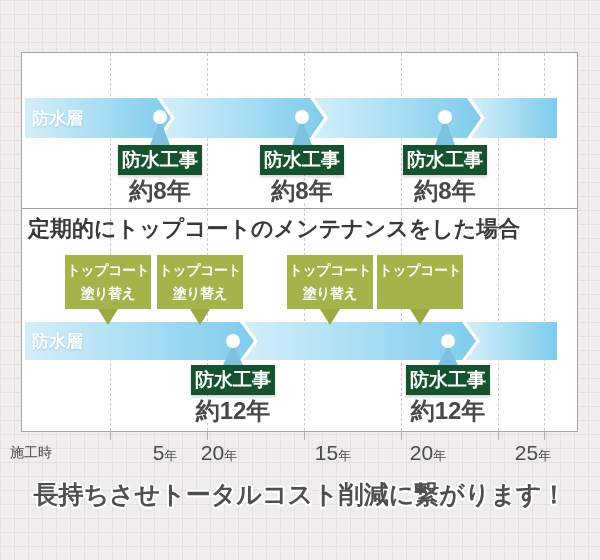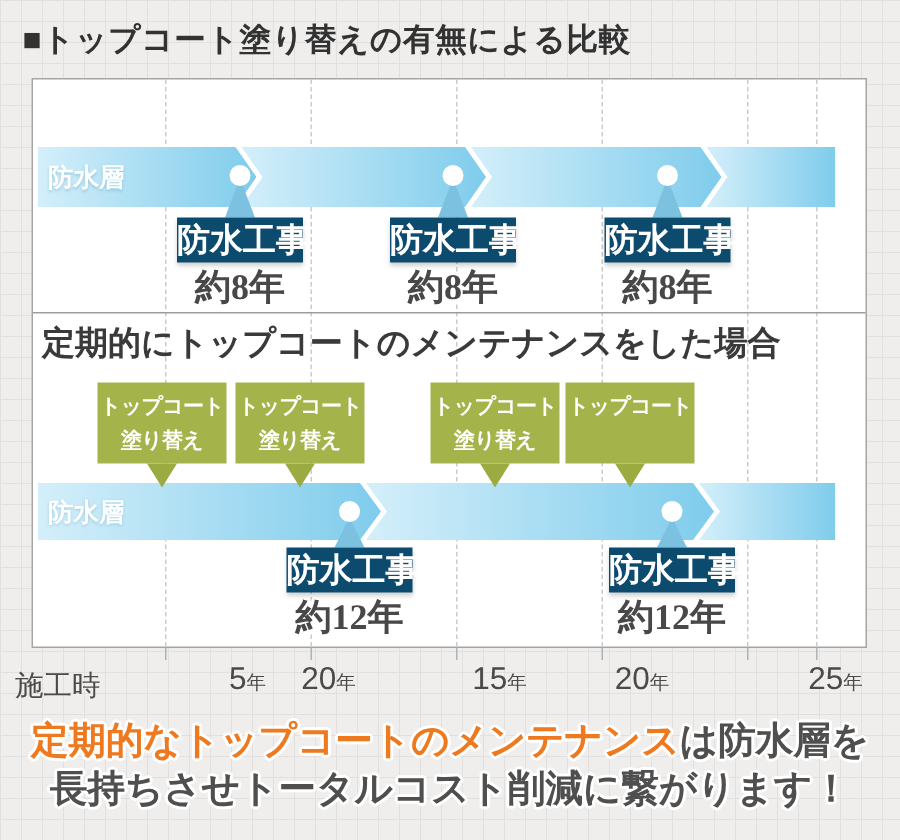--- a/index.html
+++ b/index.html
@@ -85,7 +85,6 @@
 
 <div class="stage">
 
-  <div class="page-title">■トップコート塗り替えの有無による比較</div>
 
   <div class="panel">
 

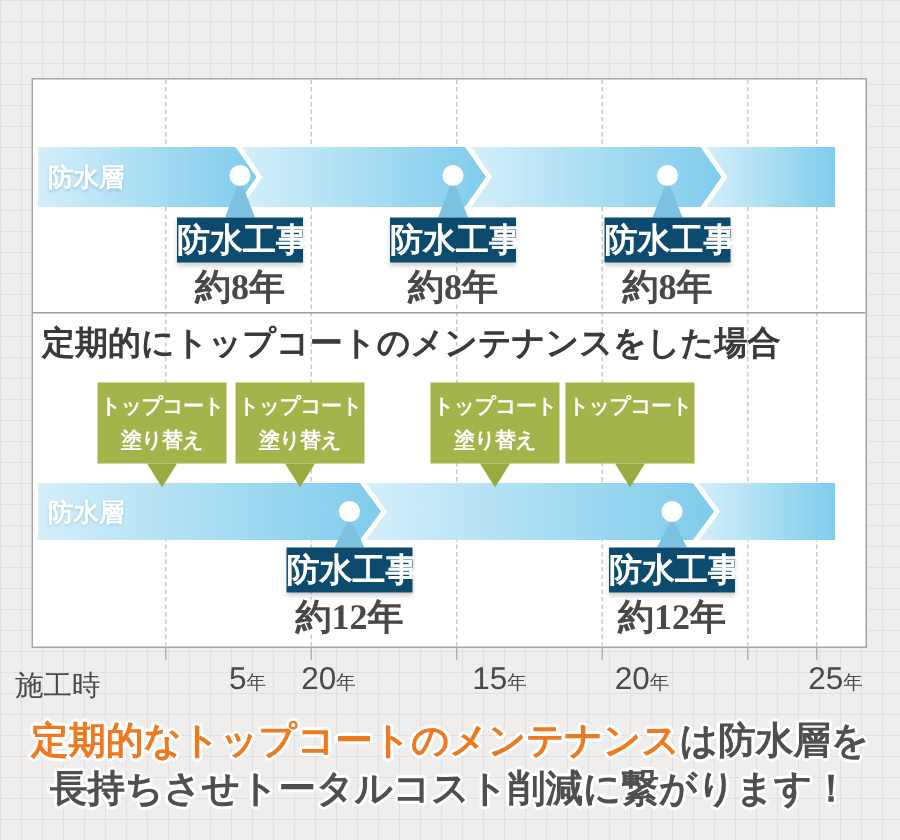--- a/index.html
+++ b/index.html
@@ -45,7 +45,7 @@
   .tail-blue.short{border-bottom-width:20px;}
   .evt-label{
     position:absolute;width:84px;height:30px;line-height:30px;text-align:center;
-    background:#0c4a6e;color:#fff;font-size:22px;font-weight:bold;z-index:5;
+    background:#14532d;color:#fff;font-size:19px;font-weight:bold;z-index:5;
     box-shadow:0 2px 3px rgba(0,0,0,.18);white-space:nowrap;
   }
   .evt-years{

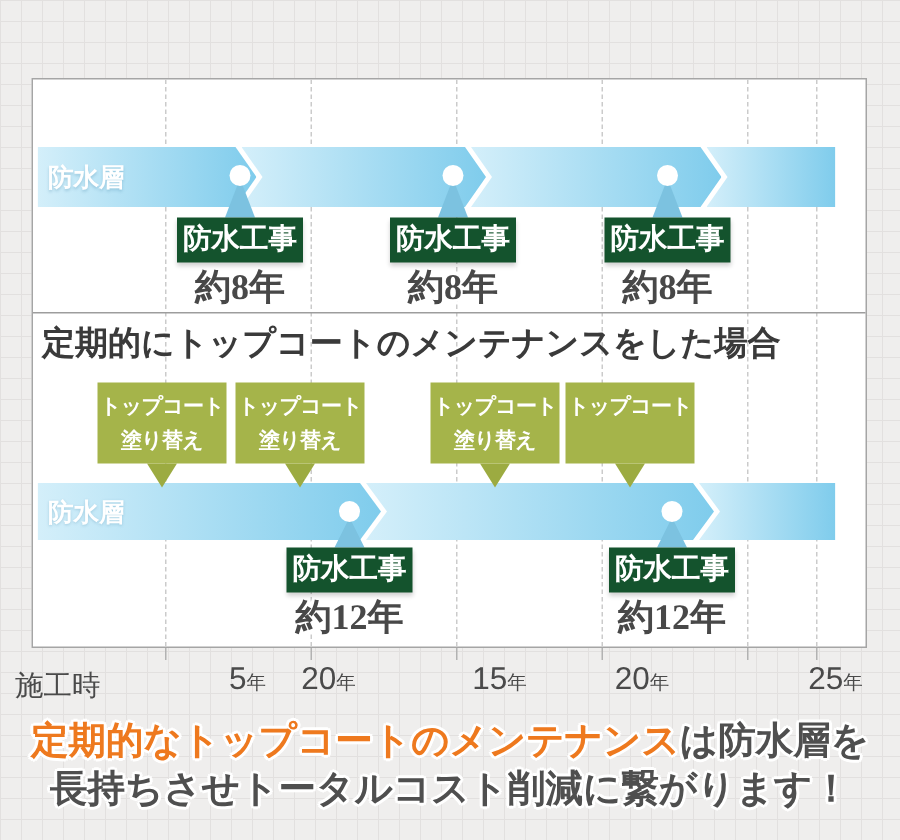--- a/index.html
+++ b/index.html
@@ -53,7 +53,6 @@
     font-size:24px;font-weight:bold;color:#484848;z-index:3;white-space:nowrap;
     text-shadow:2px 0 0 #fff,-2px 0 0 #fff,0 2px 0 #fff,0 -2px 0 #fff,
       1.5px 1.5px 0 #fff,-1.5px -1.5px 0 #fff,1.5px -1.5px 0 #fff,-1.5px 1.5px 0 #fff;
-    font-family:Liberation Serif, serif;
   }
   .topcoat-box{
     position:absolute;width:86px;height:54px;background:#a5b44a;color:#fff;

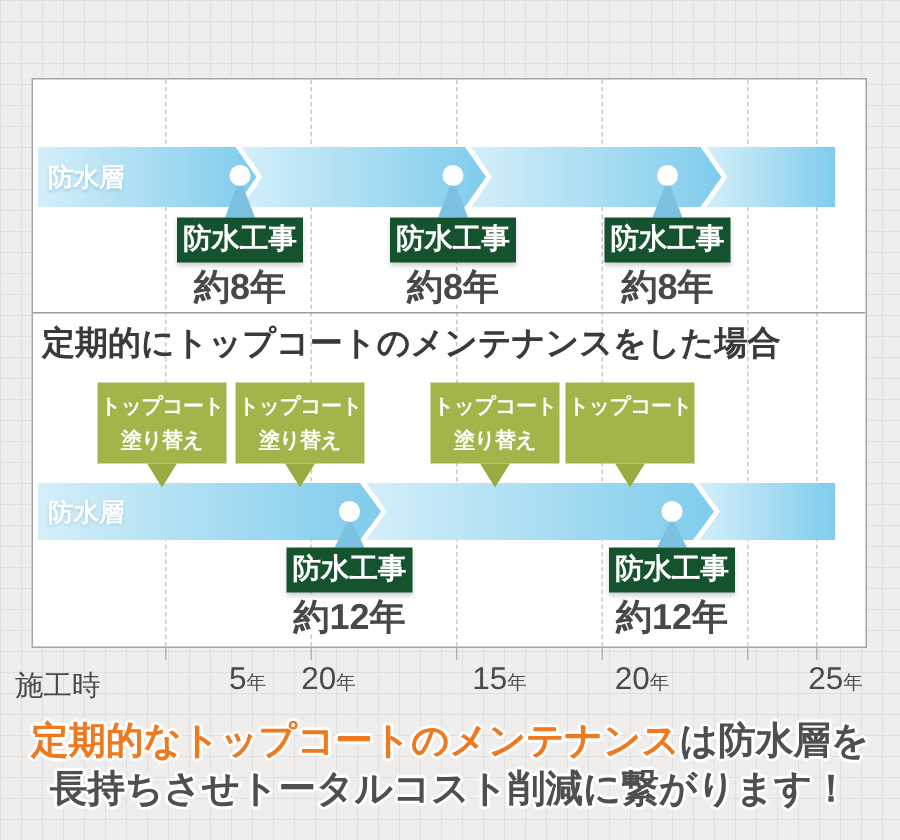--- a/index.html
+++ b/index.html
@@ -68,7 +68,7 @@
   .axis-label{position:absolute;top:441px;color:#4a4a4a;white-space:nowrap;}
   .axis-label .num{font-size:21px;}
   .axis-label .suffix{font-size:13px;}
-  .axis-label.origin{font-size:19px;}
+  .axis-label.origin{font-size:14px;}
   .axis-label.centered{transform:translateX(-50%);}
   .footer{
     position:absolute;left:0;top:478px;width:600px;text-align:center;

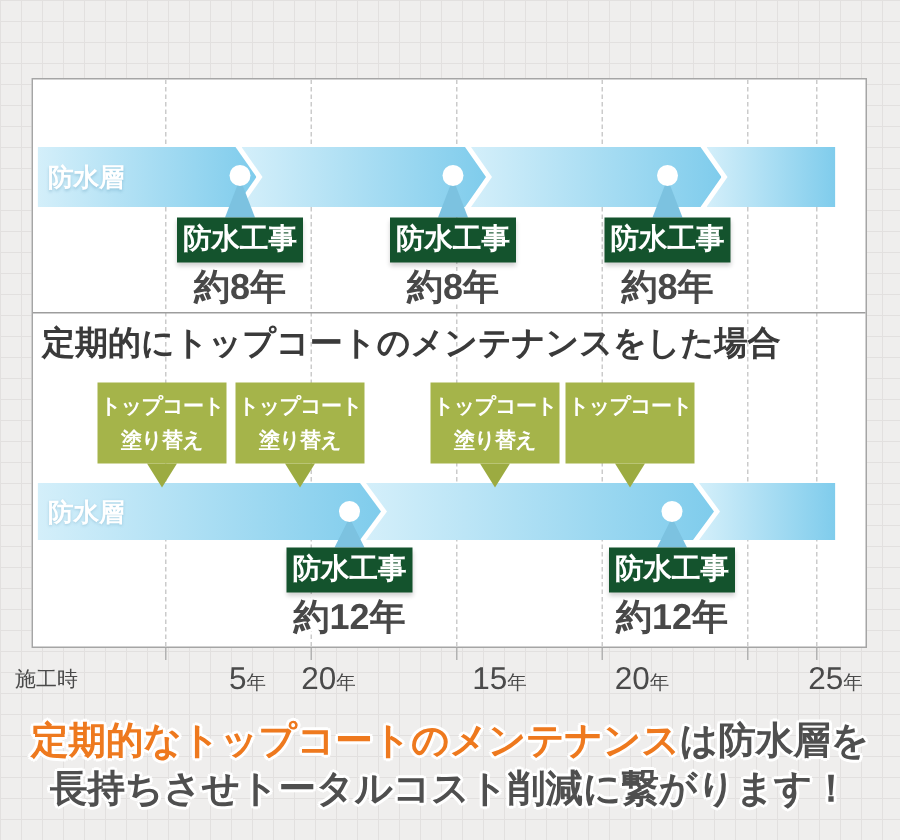--- a/index.html
+++ b/index.html
@@ -184,7 +184,7 @@
   <div class="axis-label centered" style="left:428px;">
     <span class="num">20</span><span class="suffix">年</span>
   </div>
-  <div class="axis-label centered" style="left:533px;margin-left:24px;">
+  <div class="axis-label centered" style="left:533px;">
     <span class="num">25</span><span class="suffix">年</span>
   </div>
 

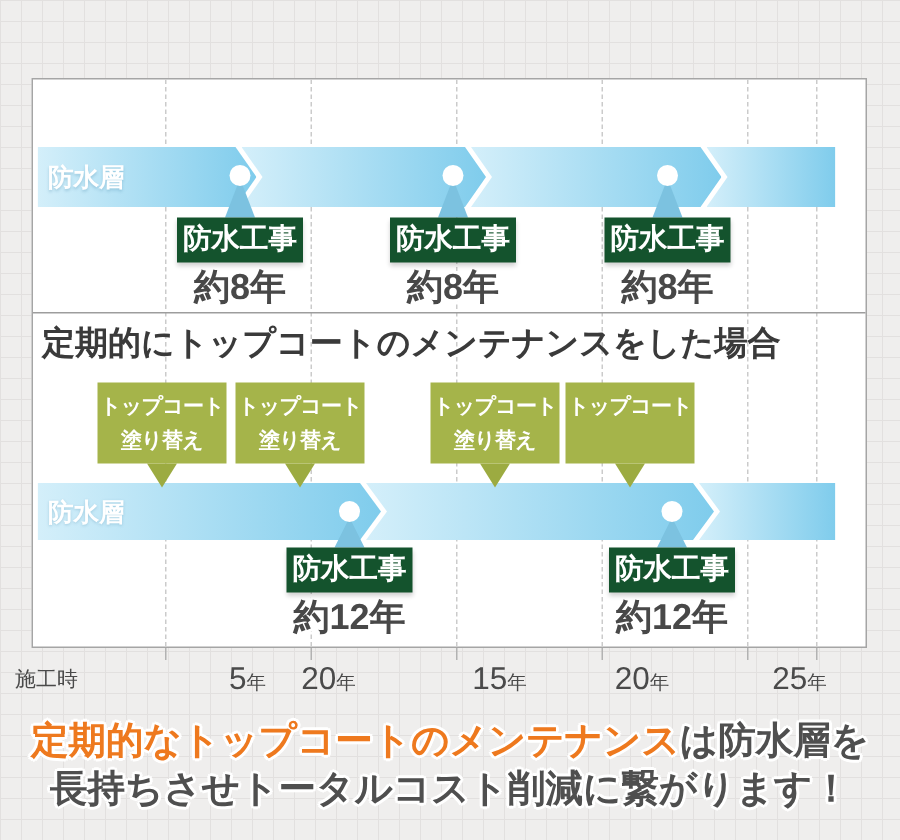--- a/index.html
+++ b/index.html
@@ -189,7 +189,6 @@
   </div>
 
   <div class="footer">
-    <div><span class="highlight">定期的なトップコートのメンテナンス</span><span>は防水層を</span></div>
     <div>長持ちさせトータルコスト削減に繋がります！</div>
   </div>
 

